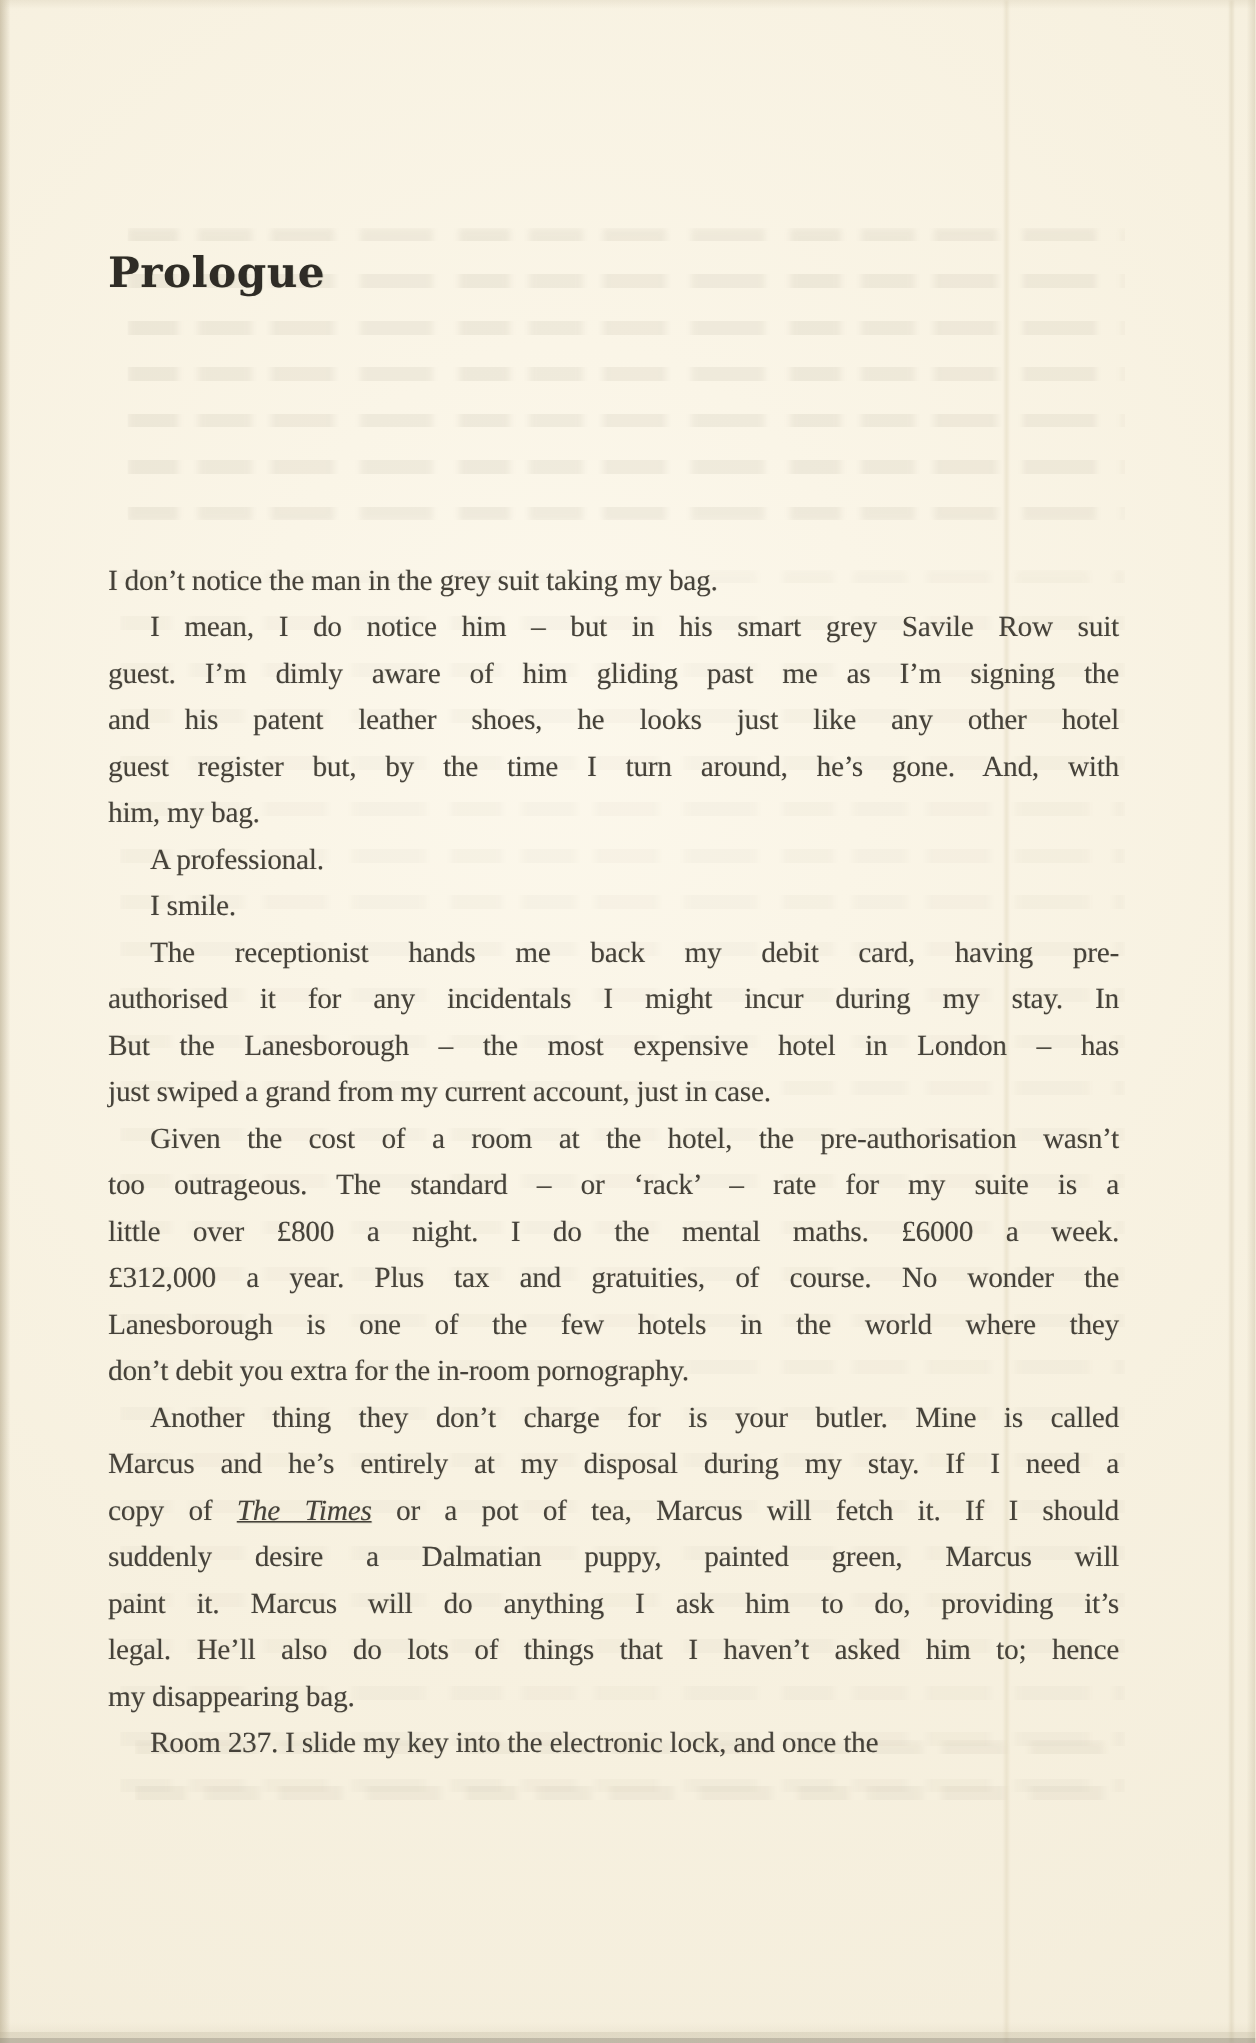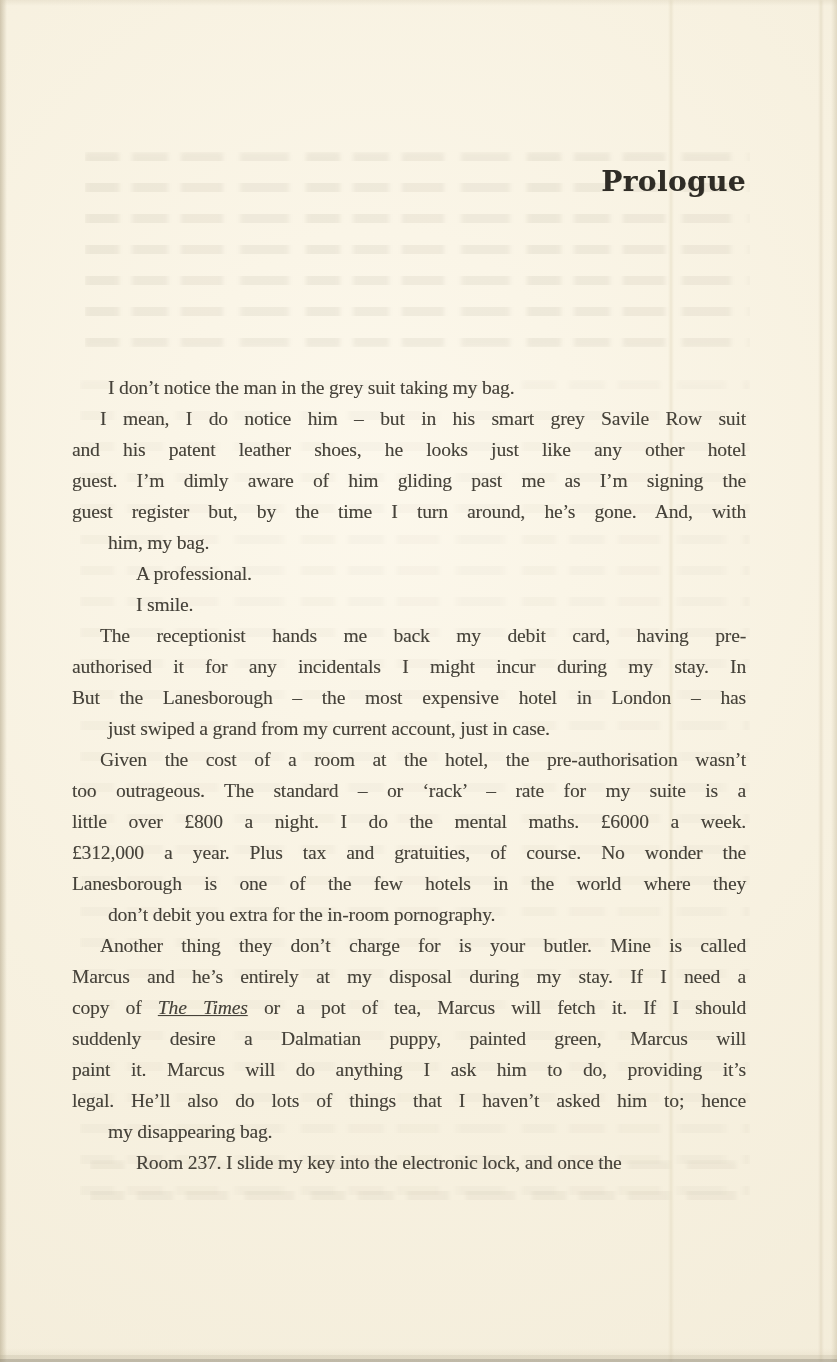--- a/index.html
+++ b/index.html
@@ -53,7 +53,7 @@
   
   .heading {
     position: absolute; left: 72px; top: 145px; width: 674px;
-    text-align: right;
+    text-align: left;
     font-family: "DejaVu Serif", serif;
     font-weight: 700;
     font-size: 28px; line-height: 36px;

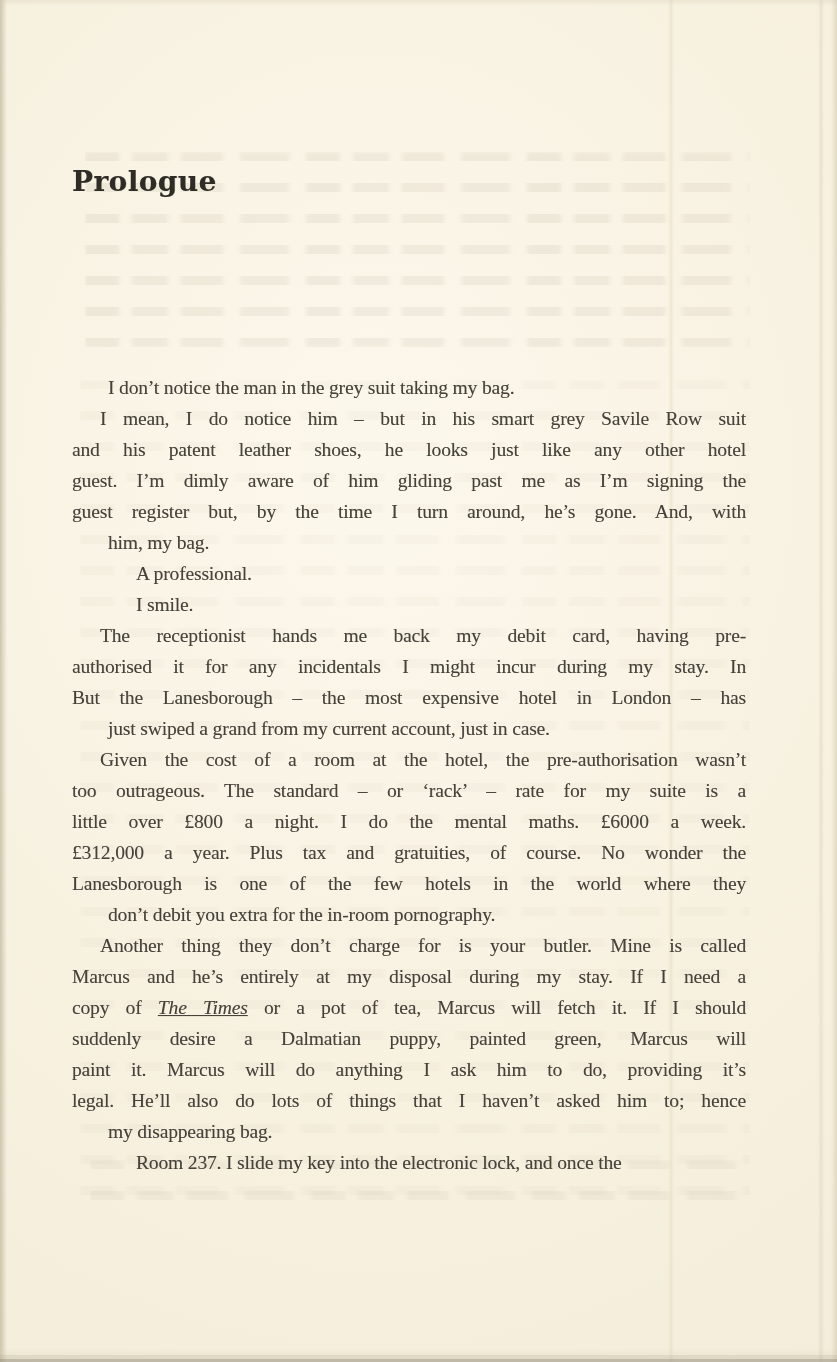--- a/index.html
+++ b/index.html
@@ -75,7 +75,7 @@
     white-space: nowrap;
     overflow: visible;
   }
-  .line.last { text-align-last: left; margin-left: 36px; }
+  .line.last { text-align-last: left; }
   .line.indent { padding-left: 28px; }
   .italic { font-style: italic; text-decoration: underline; }
 </style>

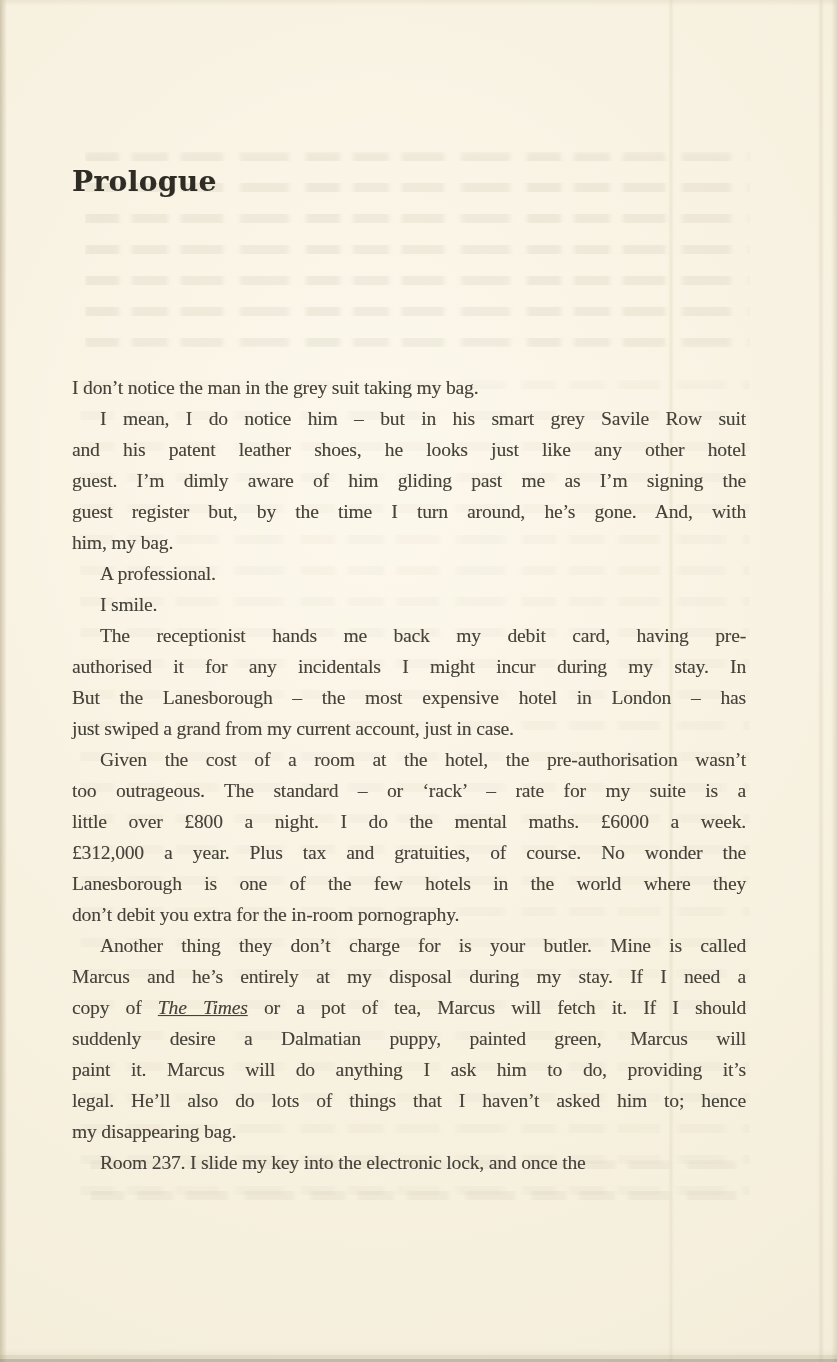--- a/index.html
+++ b/index.html
@@ -101,8 +101,8 @@
       </div>
       <div class="para">
         <div class="line indent"><span>I mean, I do notice him – but in his smart grey Savile Row suit</span></div>
+        <div class="line"><span>guest. I’m dimly aware of him gliding past me as I’m signing the</span></div>
         <div class="line"><span>and his patent leather shoes, he looks just like any other hotel</span></div>
-        <div class="line"><span>guest. I’m dimly aware of him gliding past me as I’m signing the</span></div>
         <div class="line"><span>guest register but, by the time I turn around, he’s gone. And, with</span></div>
         <div class="line last"><span>him, my bag.</span></div>
       </div>

